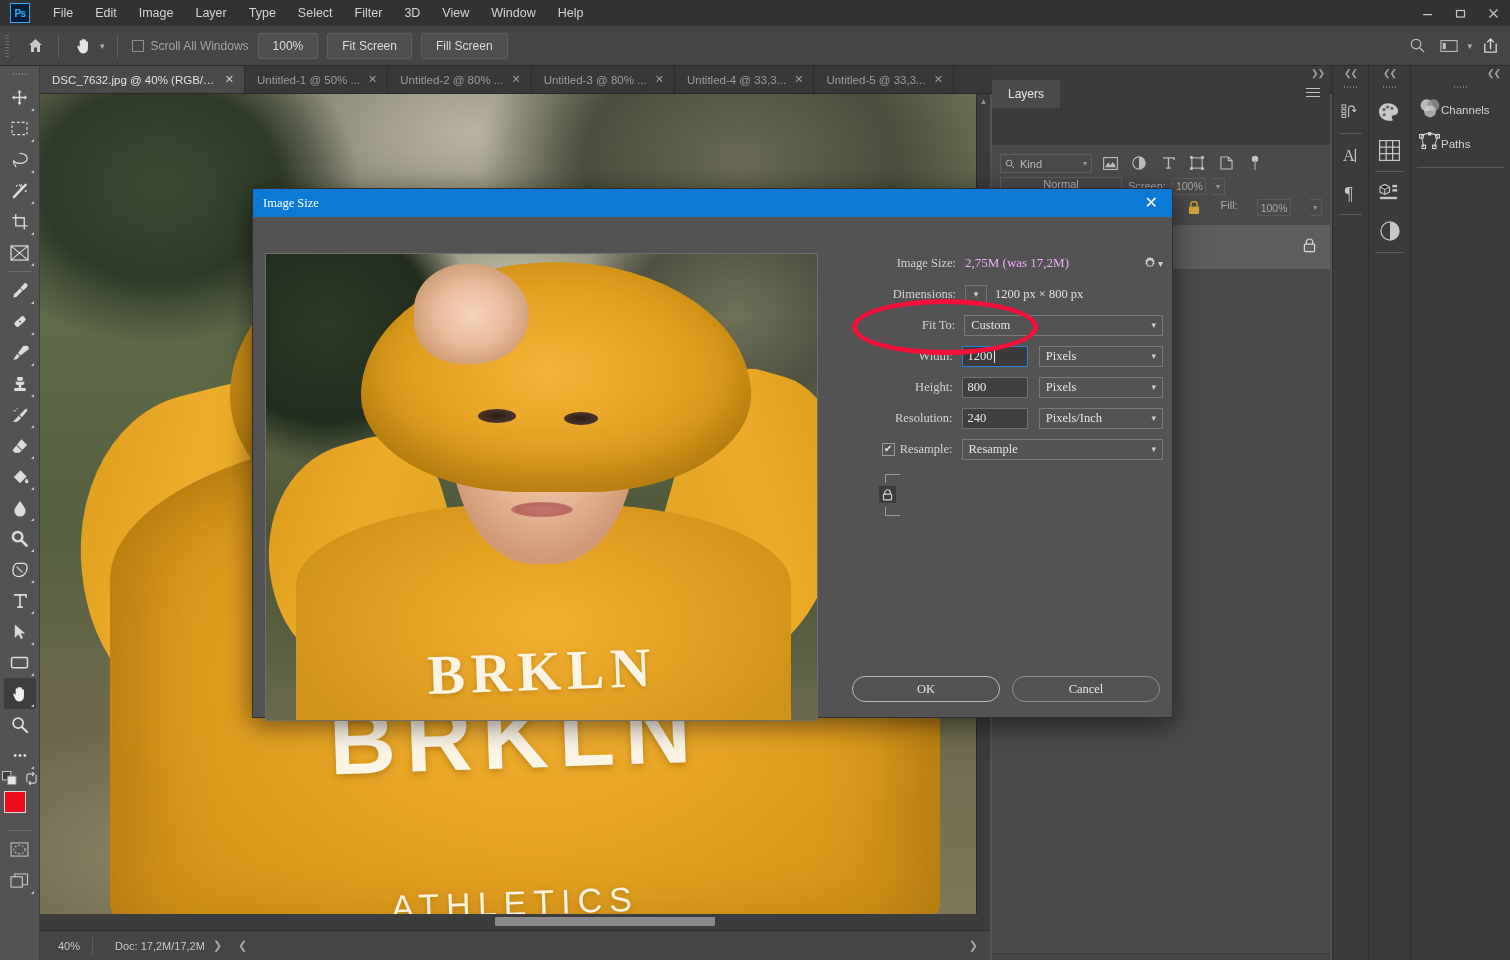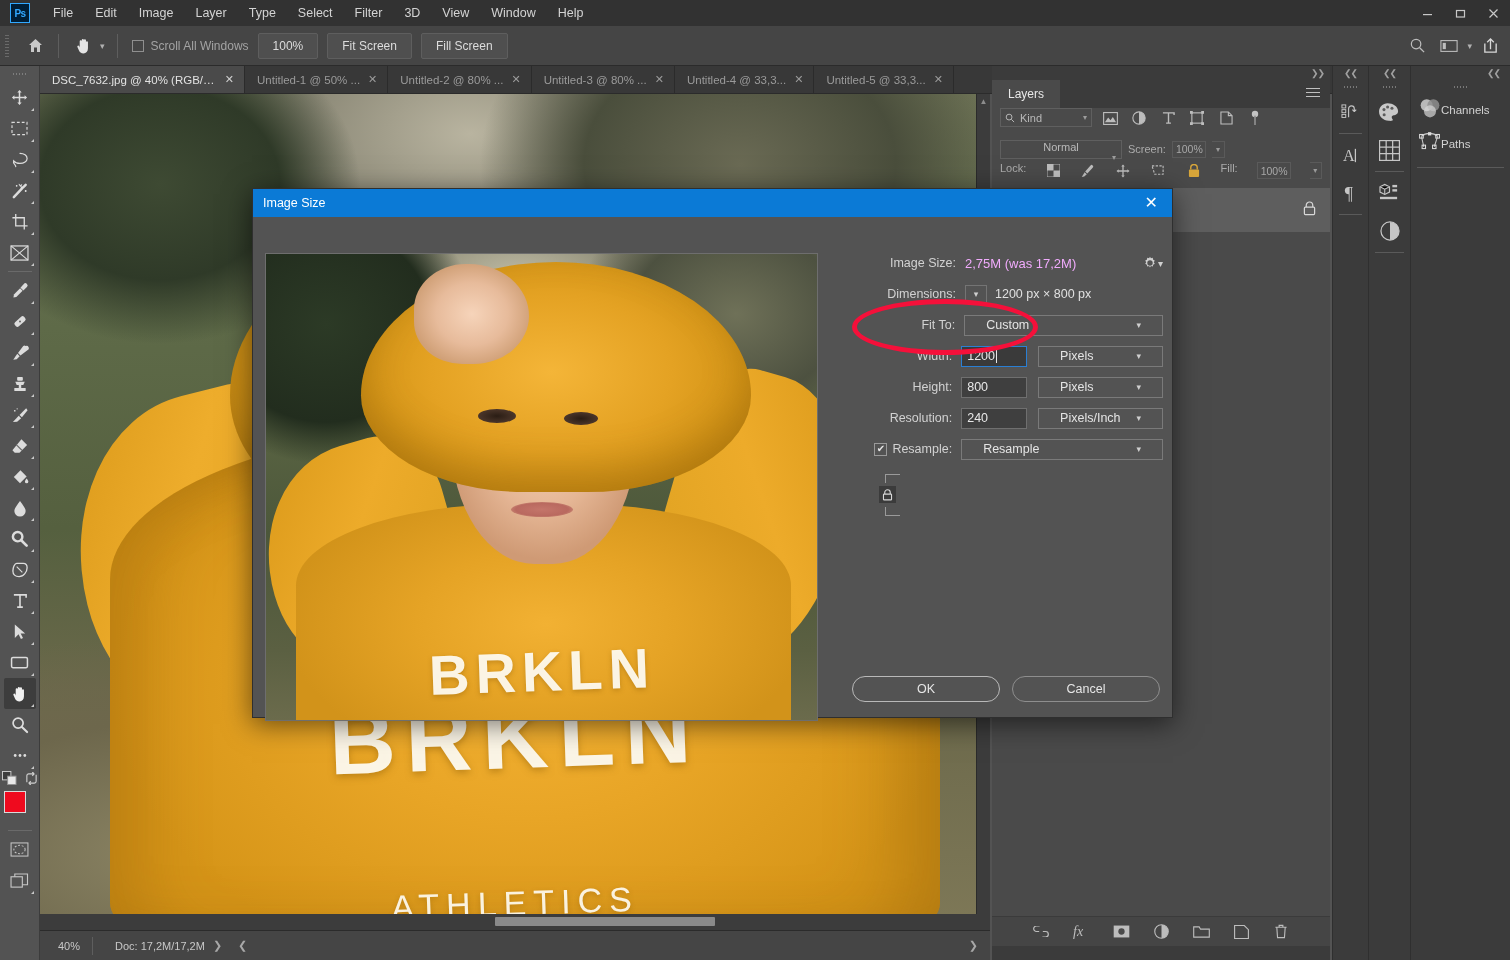--- a/index.html
+++ b/index.html
@@ -202,7 +202,7 @@
   .phamburger { position: absolute; right: 10px; top: 8px; width: 14px; height: 12px; }
   .phamburger span { display: block; height: 1px; background: #c0c0c0; margin-bottom: 3px; }
   .panel-body { background: #4a4a4a; height: 838px; position: relative; }
-  .filter-row { display: flex; align-items: flex-start; gap: 7px; height: 28px; padding: 0 8px; }
+  .filter-row { display: flex; align-items: flex-end; gap: 7px; height: 28px; padding: 0 8px; margin-top: 37px; }
   .kind-select {
     width: 92px; height: 19px; background: #4a4a4a; border: 1px solid #5f5f5f;
     display: flex; align-items: center; gap: 5px; padding: 0 4px; font-size: 11px; color: #b9b9b9;

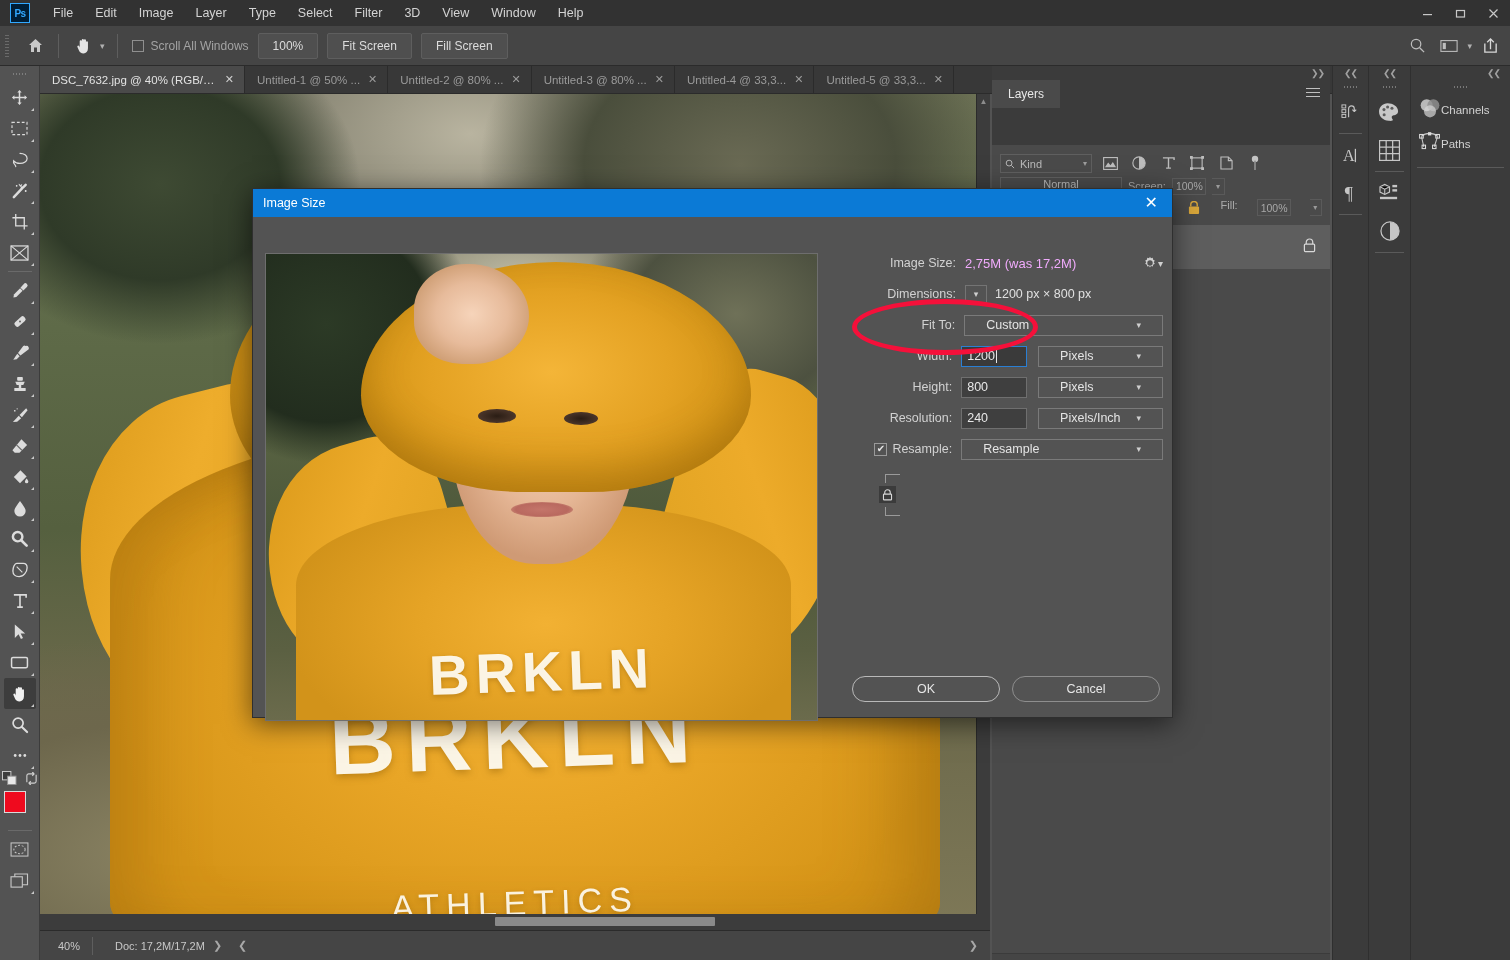--- a/index.html
+++ b/index.html
@@ -259,6 +259,7 @@
     position: absolute; left: 252px; top: 188px; width: 921px; height: 530px;
     background: #535353; border: 1px solid #2f2f2f;
     box-shadow: 0 6px 26px rgba(0,0,0,.55);
+    font-family: Liberation Serif, serif;
   }
   .dlg-title {
     height: 28px; background: #0b7ad6; display: flex; align-items: center;

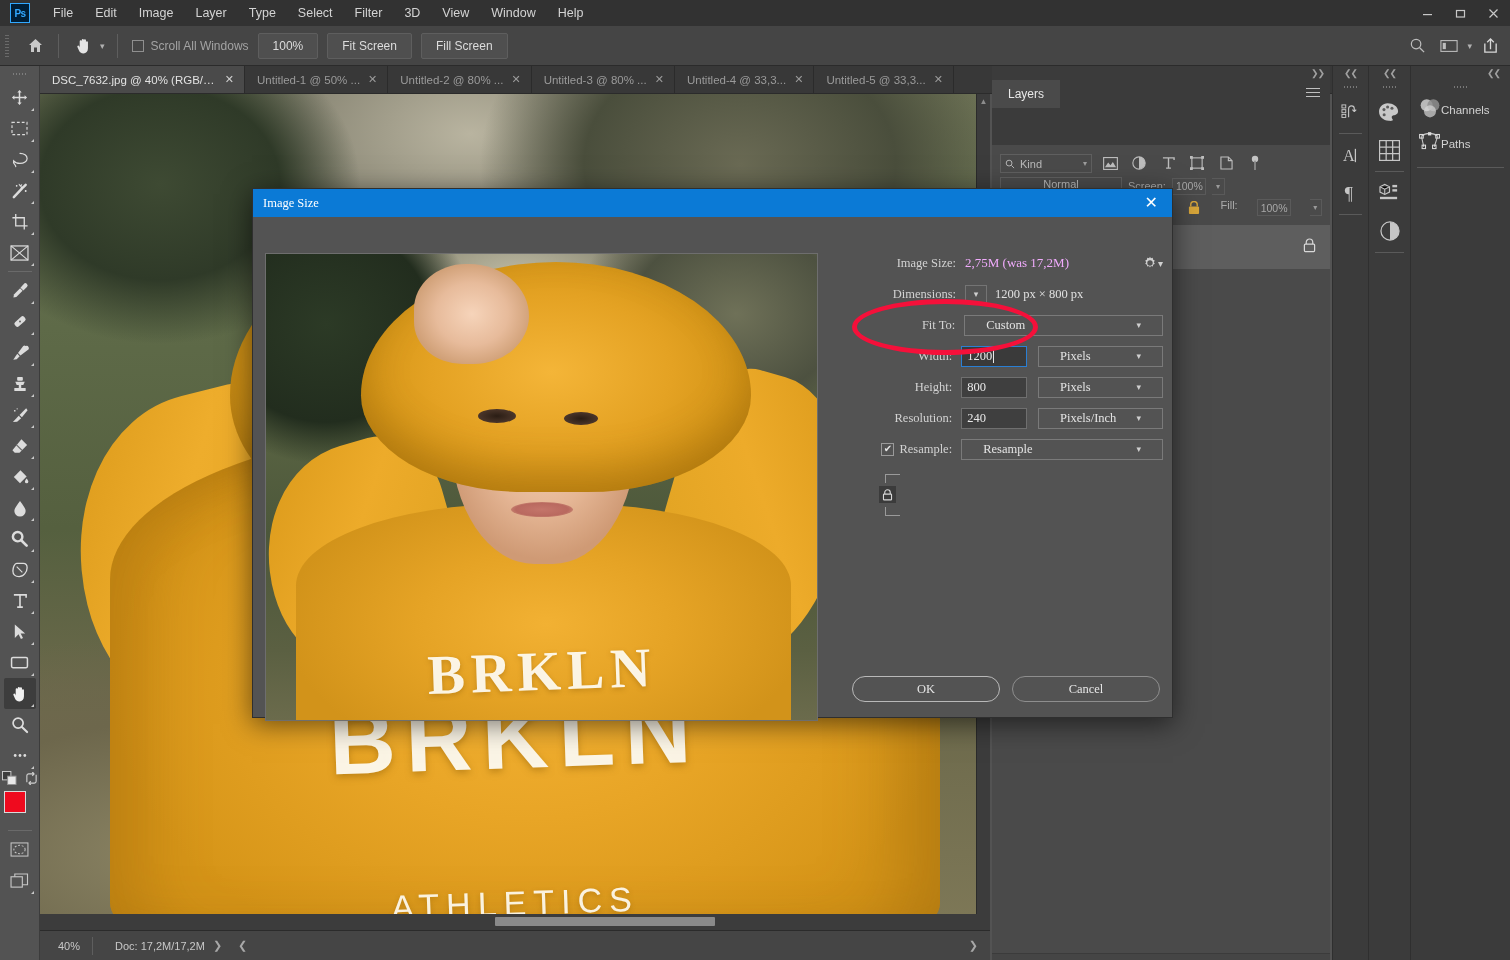--- a/index.html
+++ b/index.html
@@ -341,7 +341,7 @@
   .dim-txt { font-size: 12.5px; color: #e0e0e0; }
   .sel {
     height: 21px; background: #535353; border: 1px solid #7a7a7a;
-    display: flex; align-items: center; padding: 0 21px;
+    display: flex; align-items: center; padding: 0 6px;
     font-size: 12.5px; color: #e4e4e4;
   }
   .sel .schev { margin-left: auto; color: #cfcfcf; font-size: 9px; }

